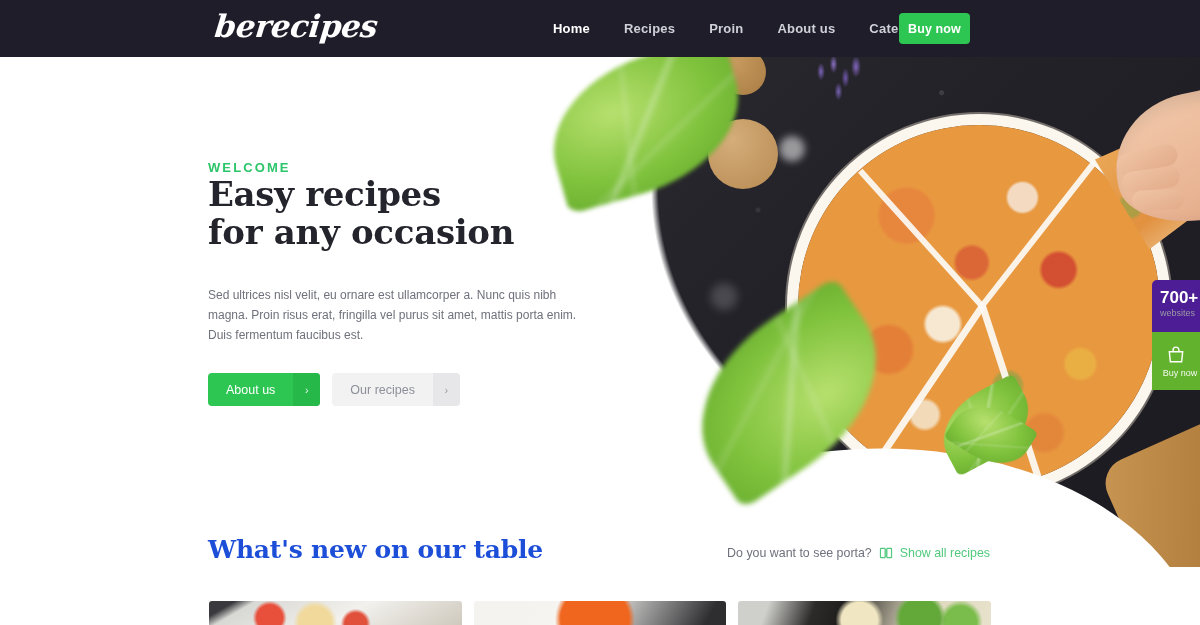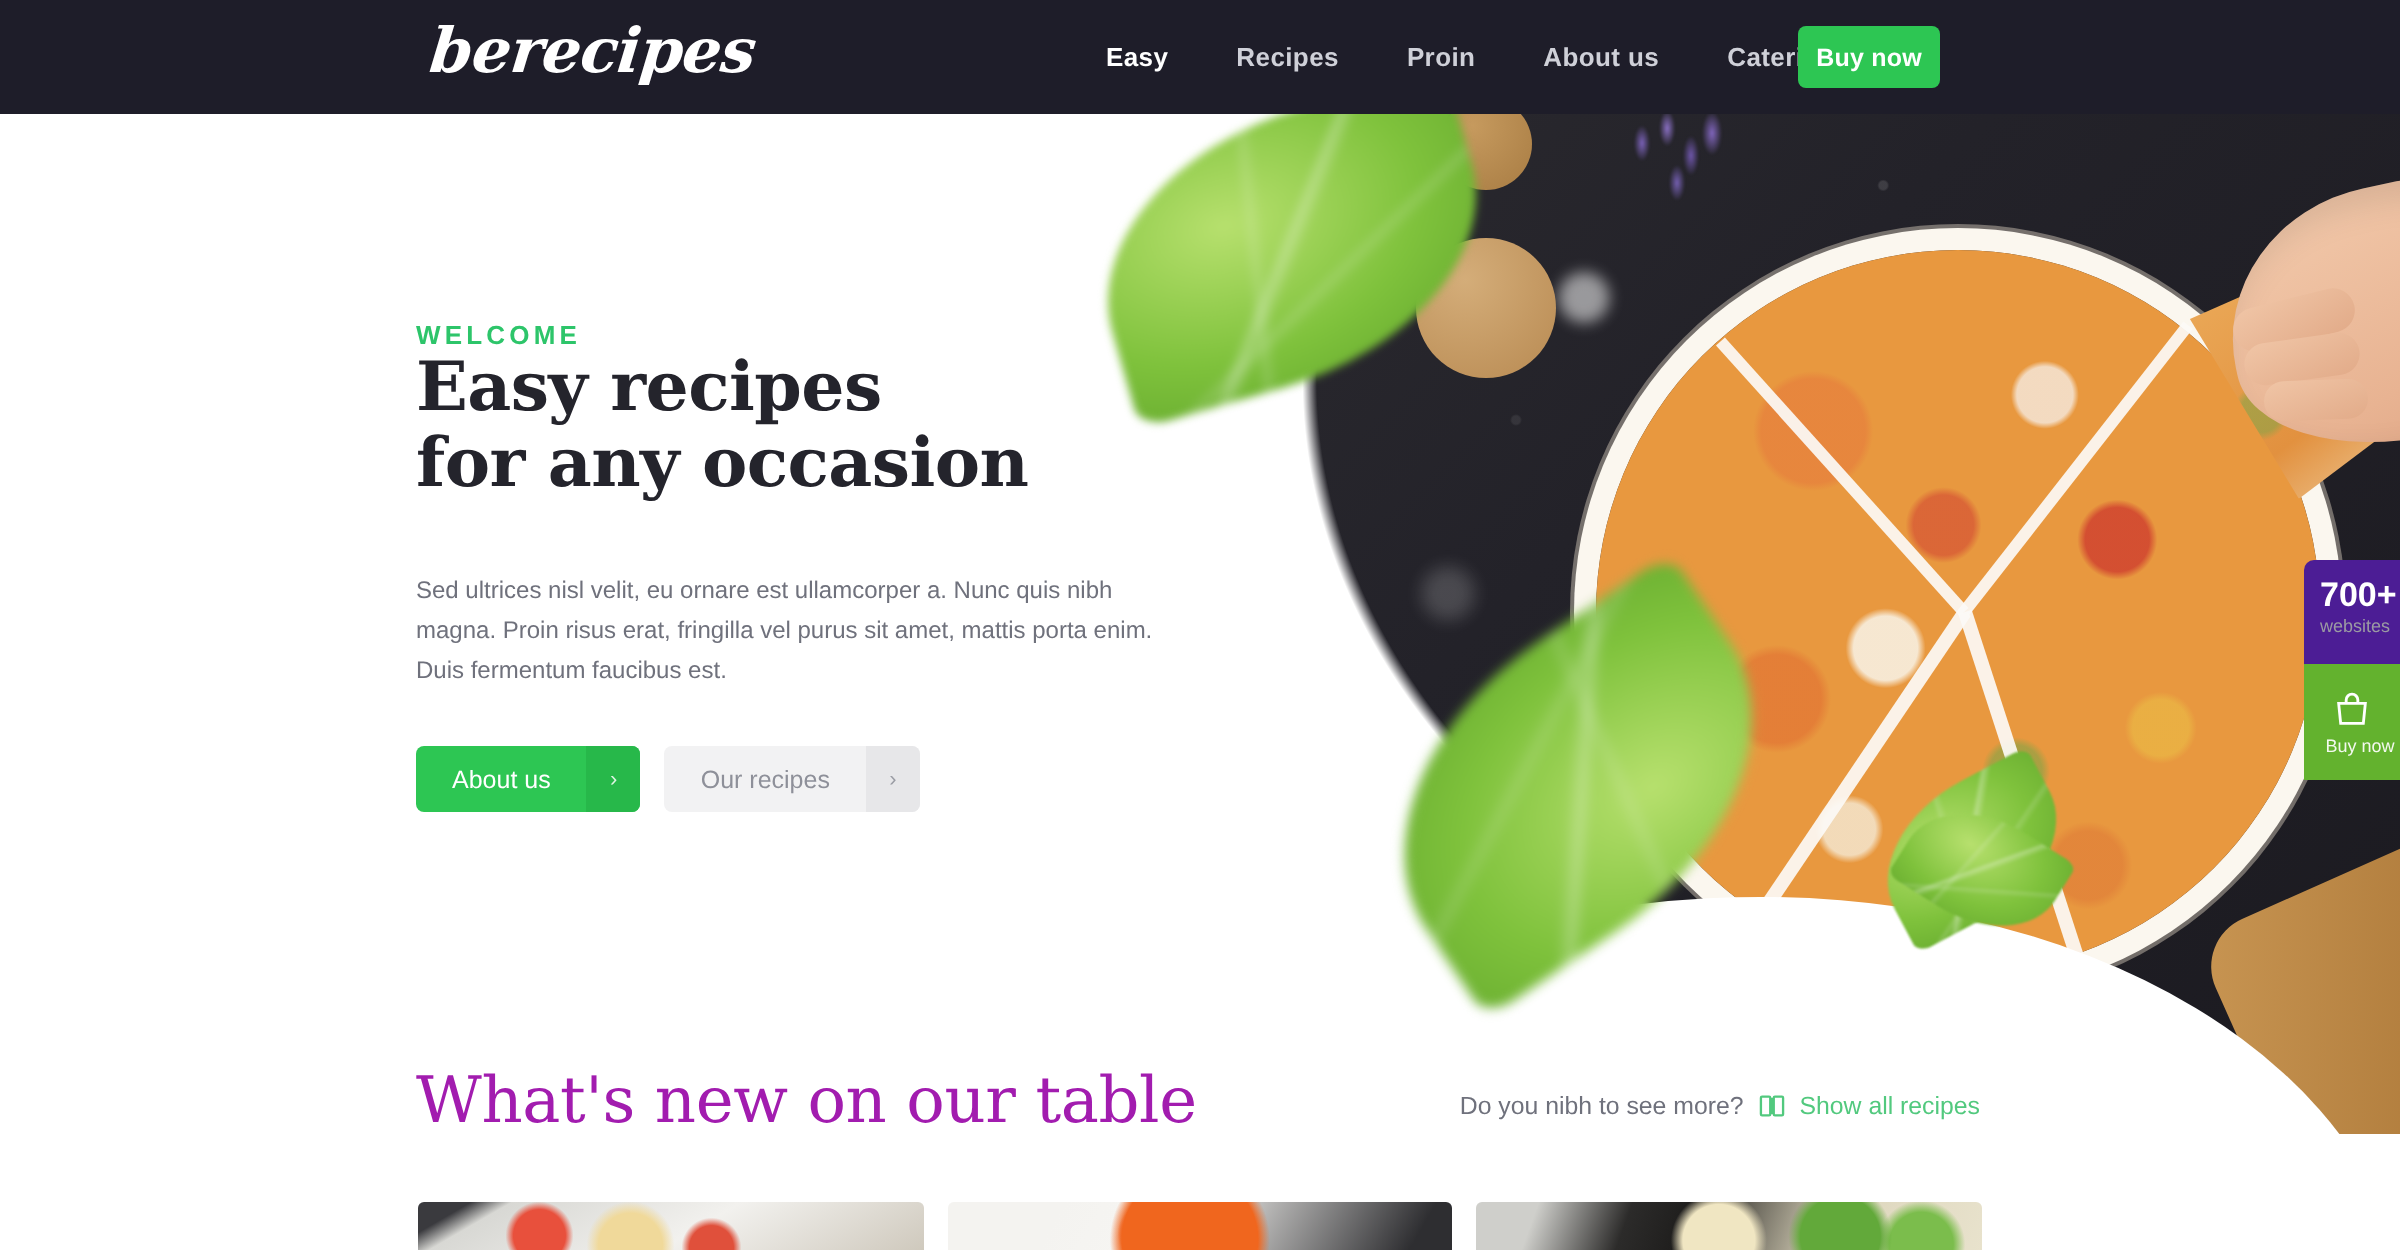--- a/index.html
+++ b/index.html
@@ -484,7 +484,7 @@
     <div class="logo">berecipes</div>
 
     <nav class="nav">
-      <div class="nav-item active">Easy</div>
+      <div class="nav-item active">Home</div>
       <div class="nav-item">Recipes</div>
       <div class="nav-item">Proin</div>
       <div class="nav-item">About us</div>

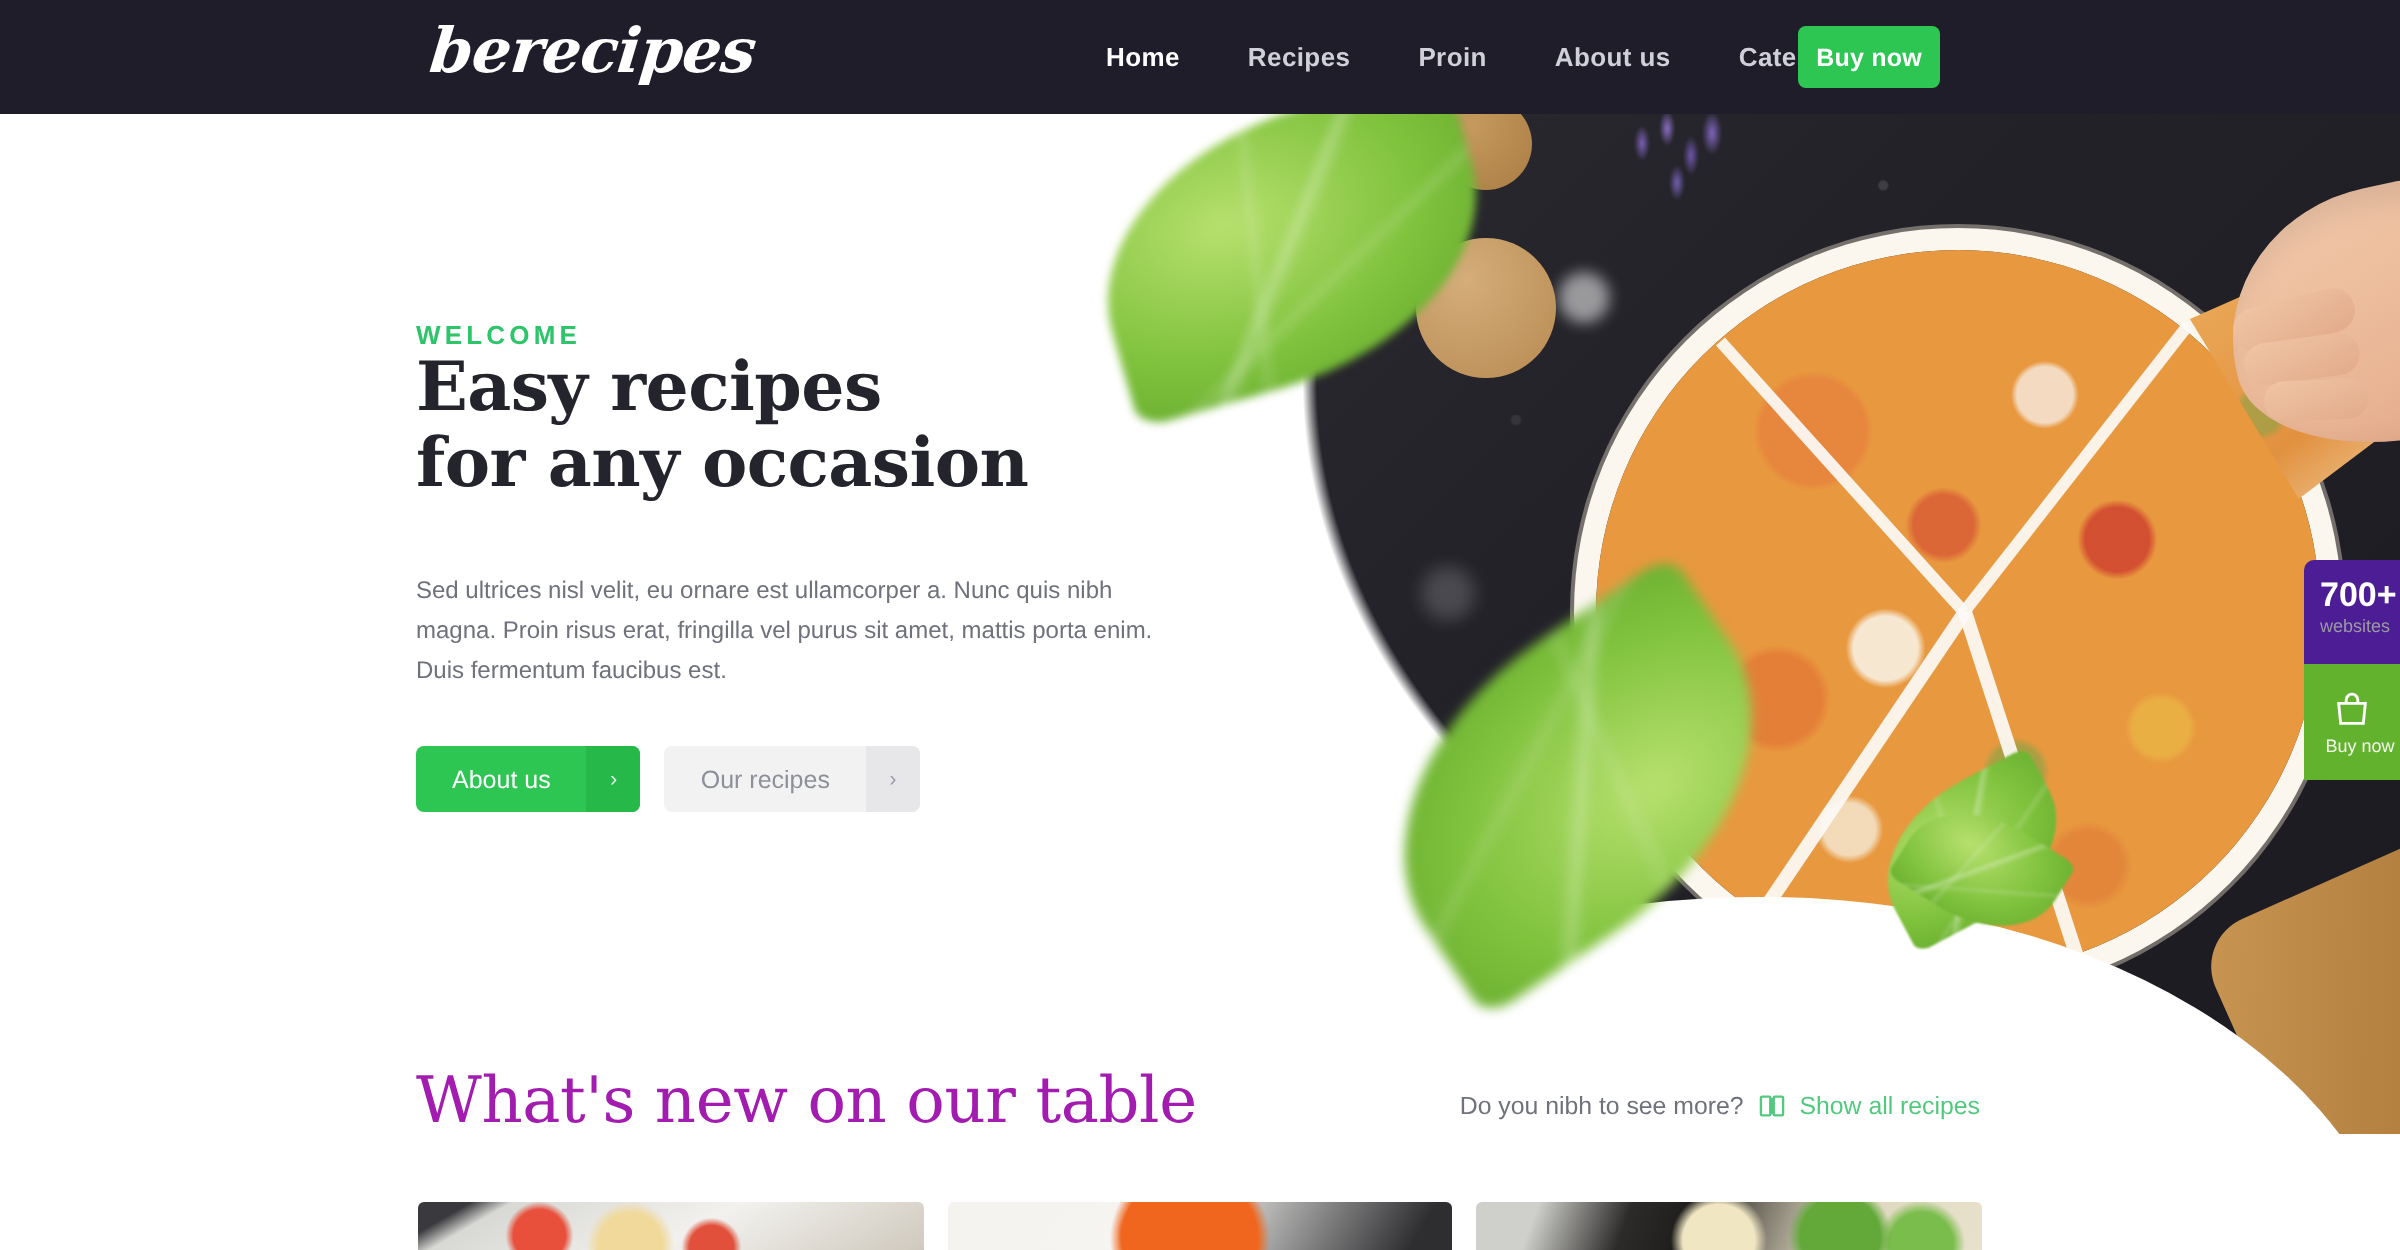--- a/index.html
+++ b/index.html
@@ -418,10 +418,10 @@
   }
   .section-title {
     font-family: "DejaVu Serif", serif;
-    font-weight: normal;
-    font-size: 32px;
+    font-weight: bold;
+    font-size: 25px;
     line-height: 30px;
-    color: #a21caf;
+    color: #1d4ed8;
     letter-spacing: -0.2px;
   }
   .section-more {

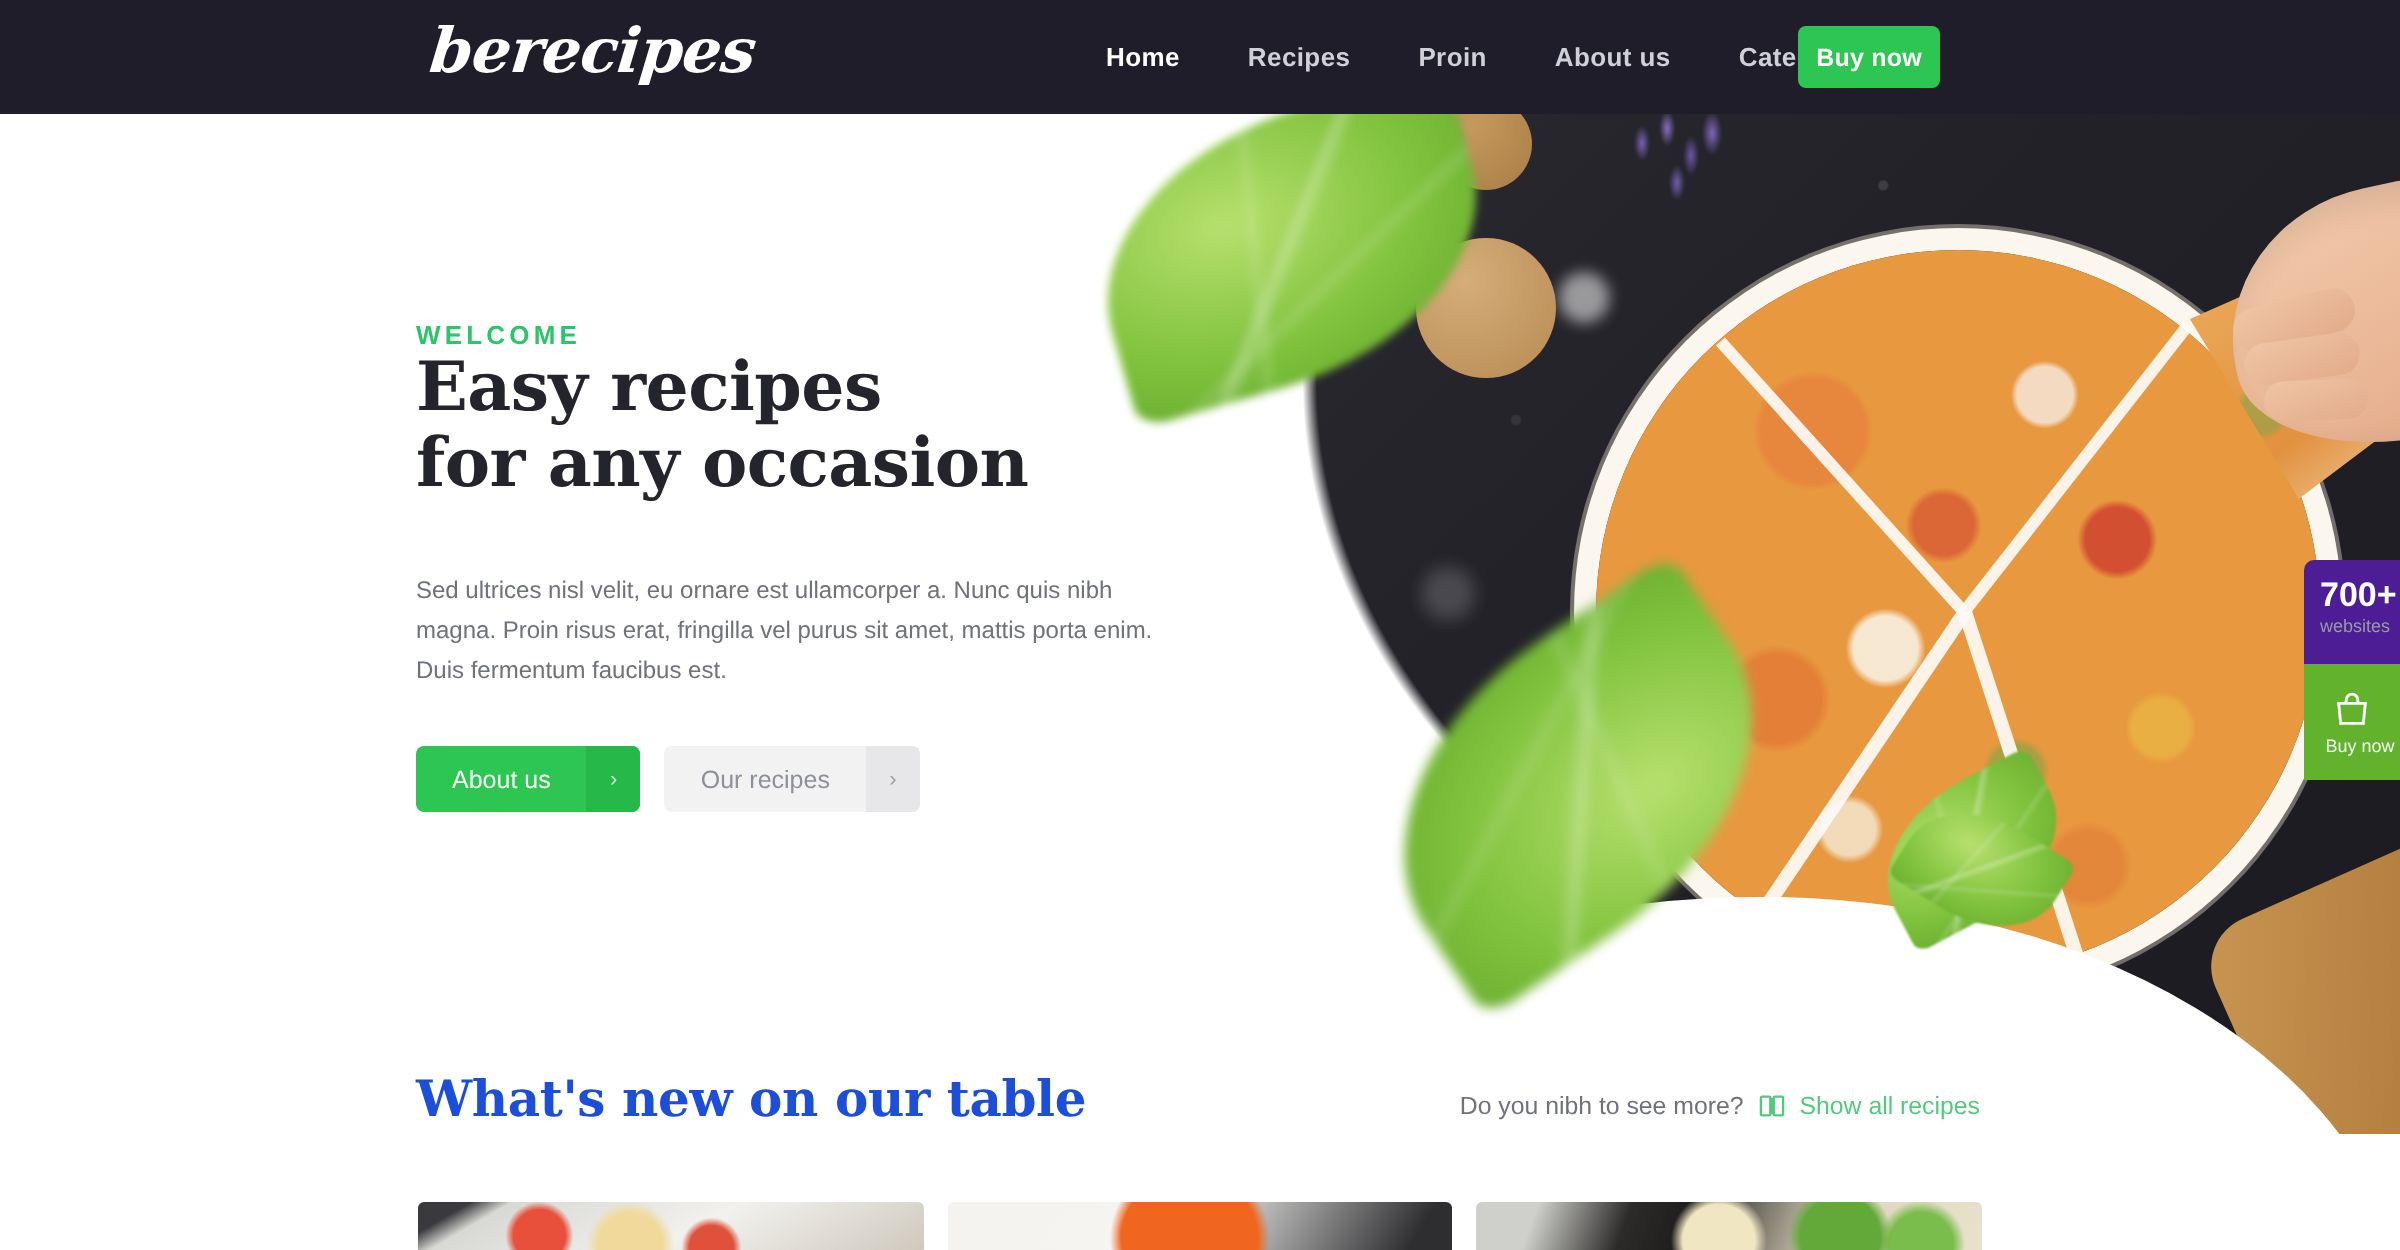--- a/index.html
+++ b/index.html
@@ -569,7 +569,7 @@
   <div class="section-head">
     <div class="section-title">What's new on our table</div>
     <div class="section-more">
-      <span class="q">Do you nibh to see more?</span>
+      <span class="q">Do you want to see porta?</span>
       <svg class="book" viewBox="0 0 24 24" fill="none" stroke="#52c97e" stroke-width="2">
         <rect x="2.5" y="4" width="8" height="16" rx="1"></rect>
         <rect x="13.5" y="4" width="8" height="16" rx="1"></rect>

